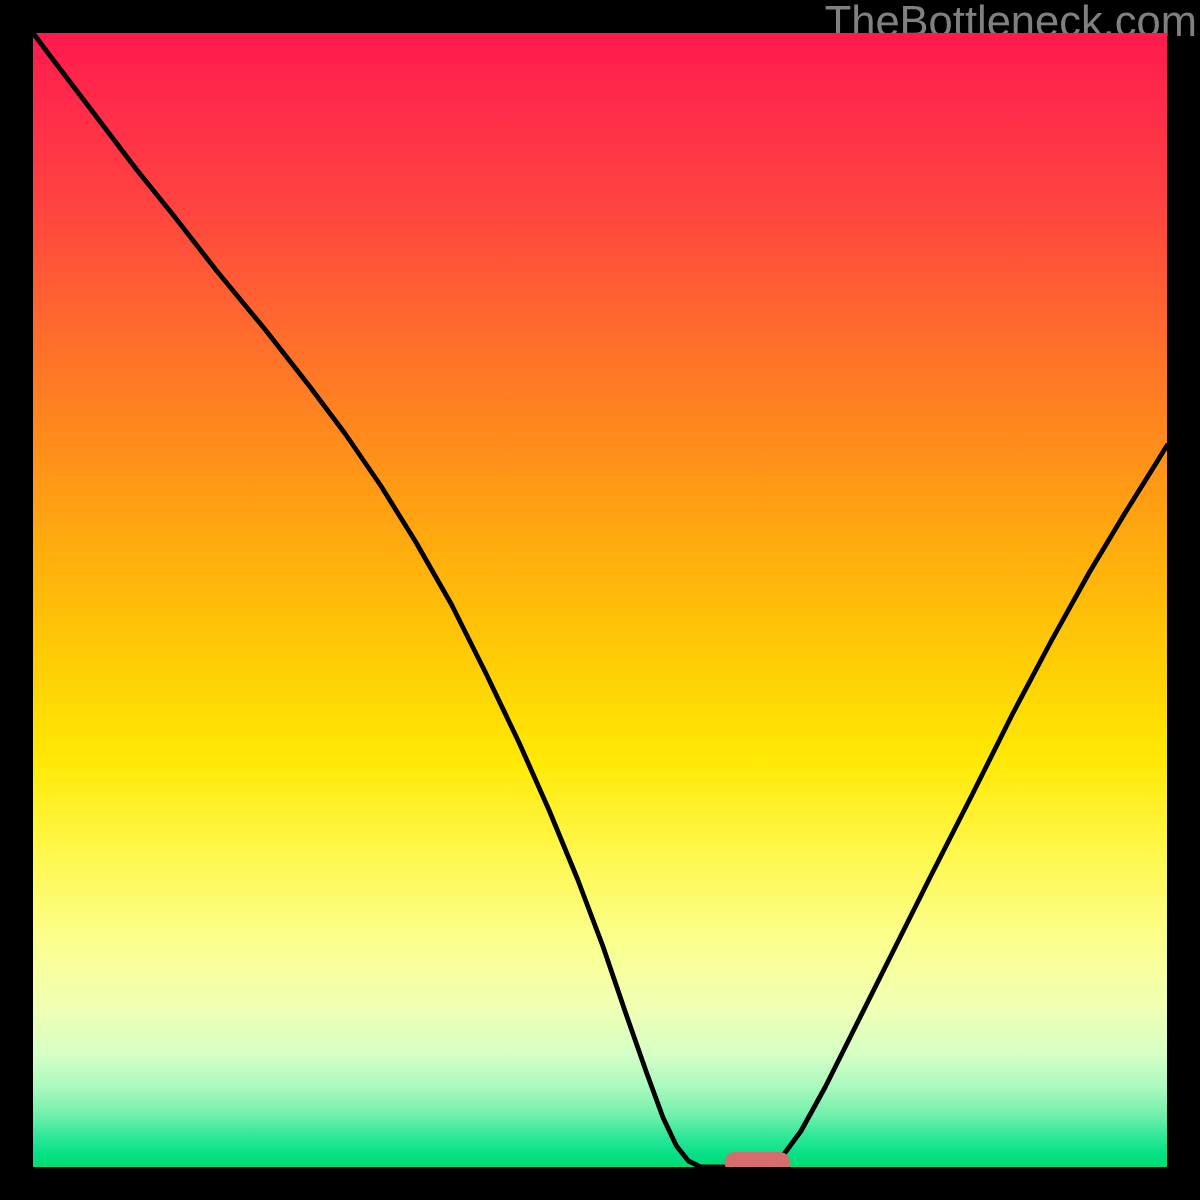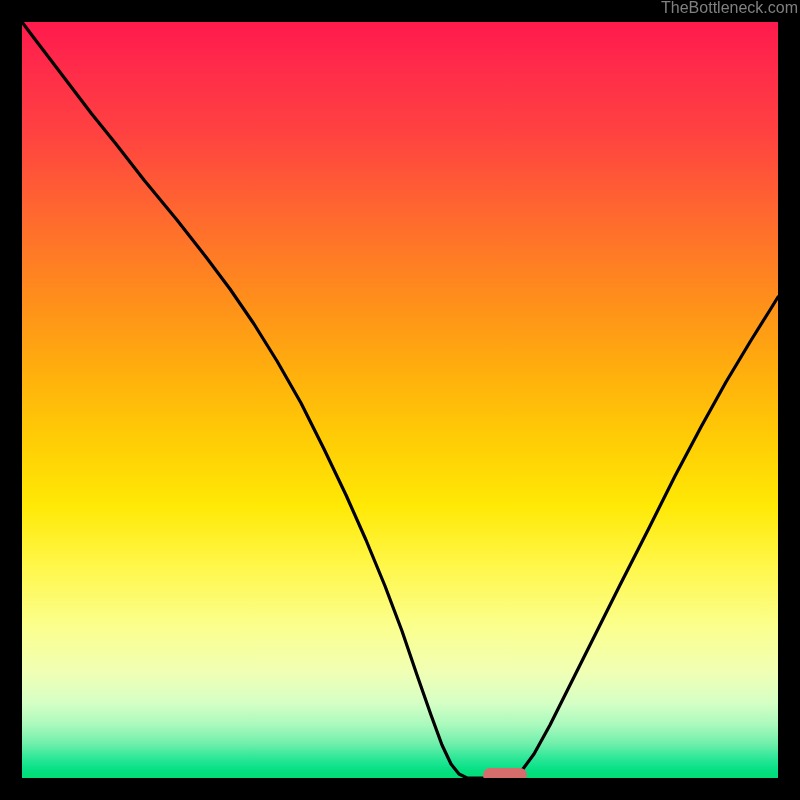--- a/index.html
+++ b/index.html
@@ -27,7 +27,7 @@
       #05df81 99%,
       #01dd75 100%);}
   .curve-svg{position:absolute;inset:0;}
-  .watermark{position:absolute;top:-1px;right:2px;color:#808080;font-size:16px;
+  .watermark{position:absolute;top:-1px;right:2px;color:#808080;font-size:29px;
              font-weight:400;letter-spacing:0;}
   .marker{position:absolute;width:44px;height:14px;border-radius:7px;
           background:#d66d6d;left:461px;top:746px;}

